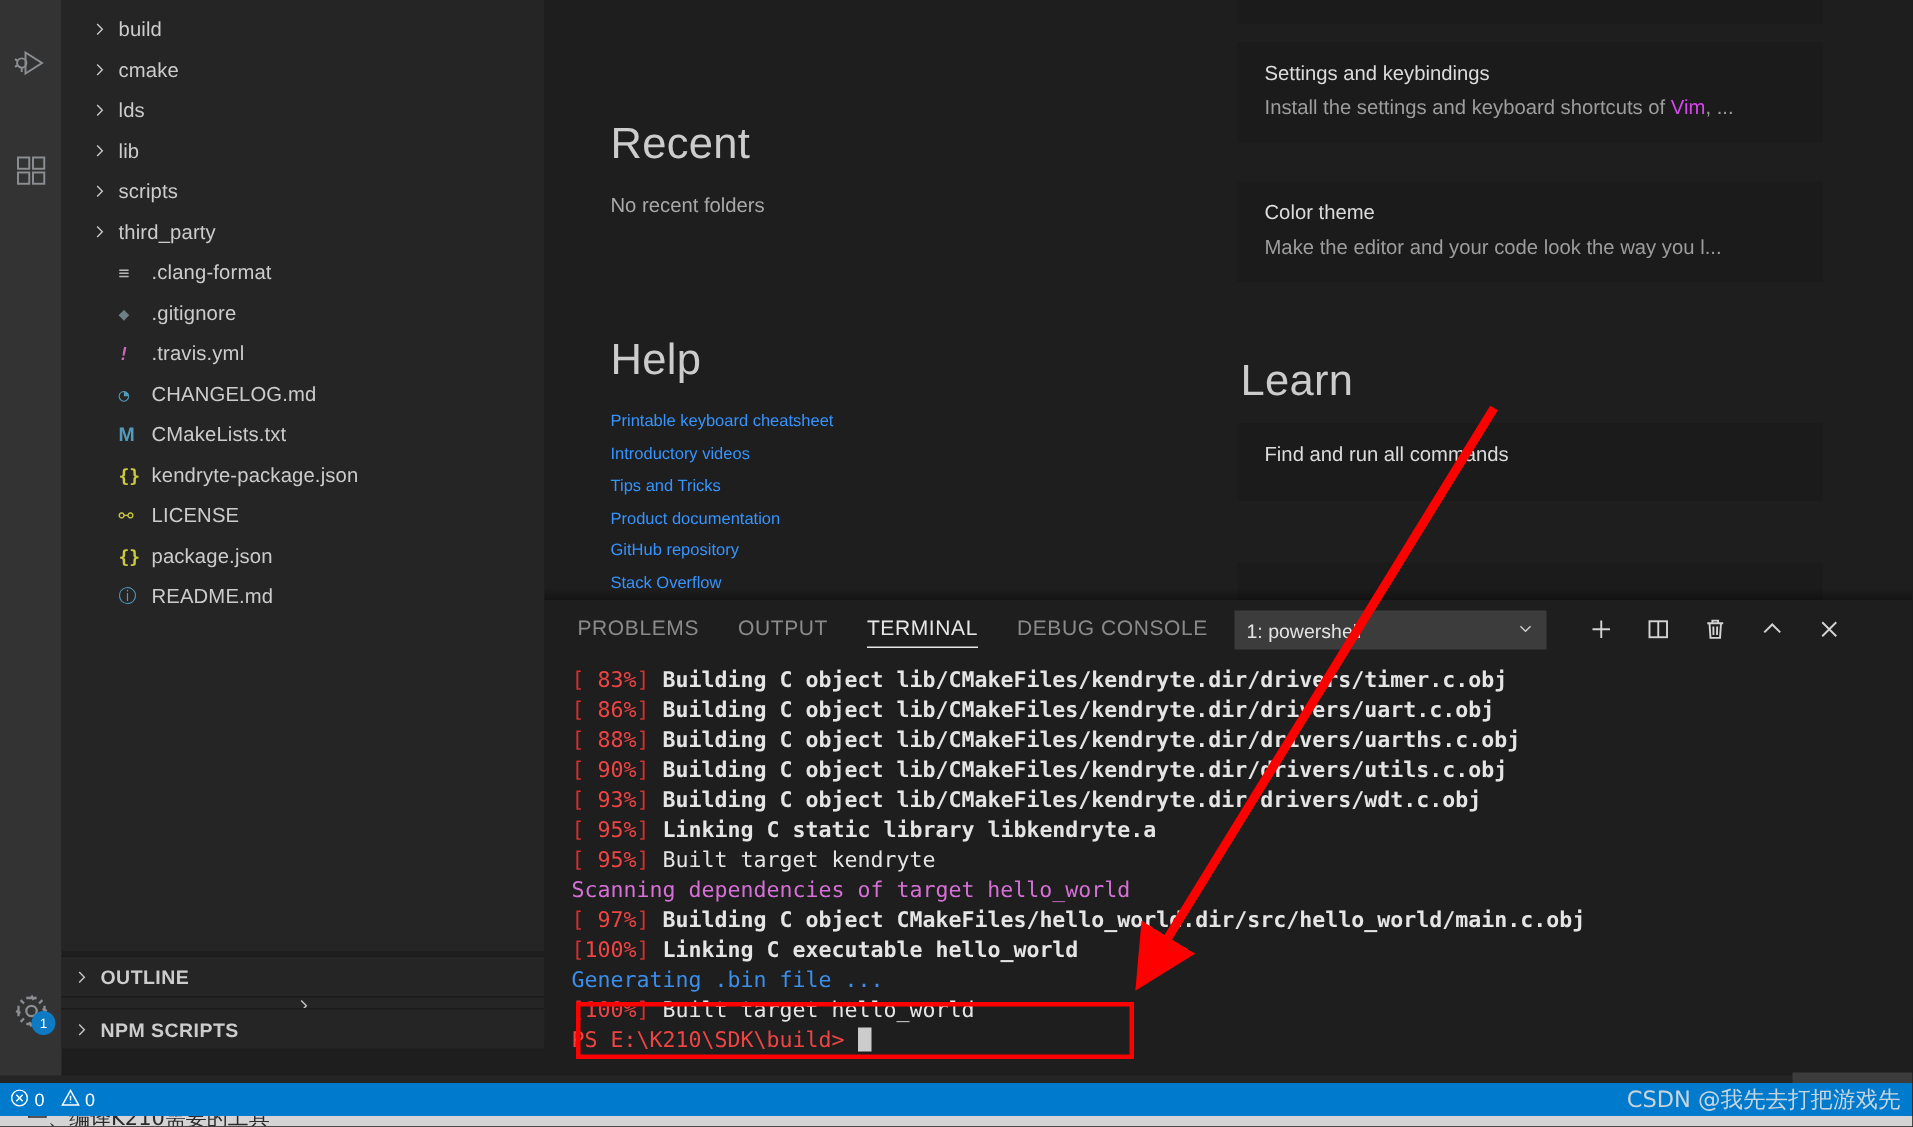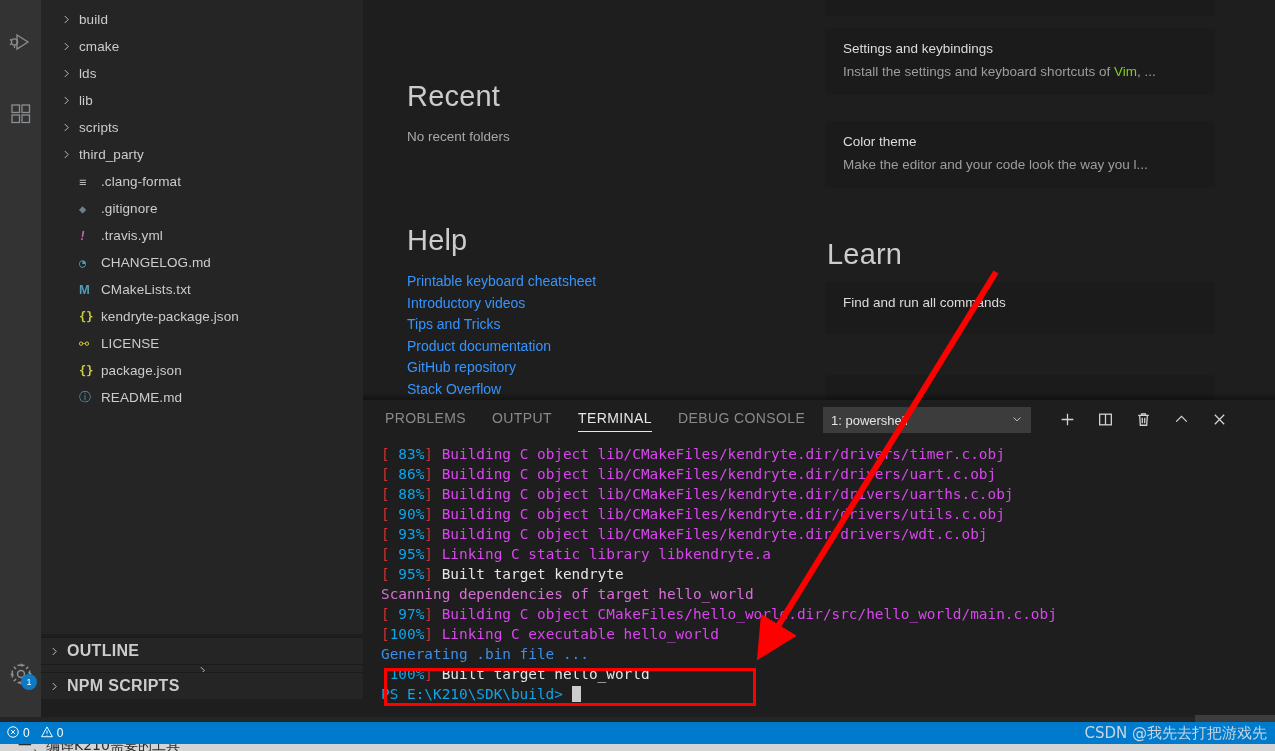--- a/index.html
+++ b/index.html
@@ -108,7 +108,7 @@
   }
   .card-title { font-size: 13.5px; color: #dcdcdc; margin-bottom: 8px; }
   .card-desc  { font-size: 13.5px; color: #9d9d9d; white-space: nowrap; overflow: hidden; }
-  .card-desc .accent { color: #84cc16; }
+  .card-desc .accent { color: #d946ef; }
   #editorBottomShadow {
     position:absolute; left:363px; top:392px; width:912px; height:8px;
     background: linear-gradient(to bottom, rgba(0,0,0,0), rgba(0,0,0,.35));

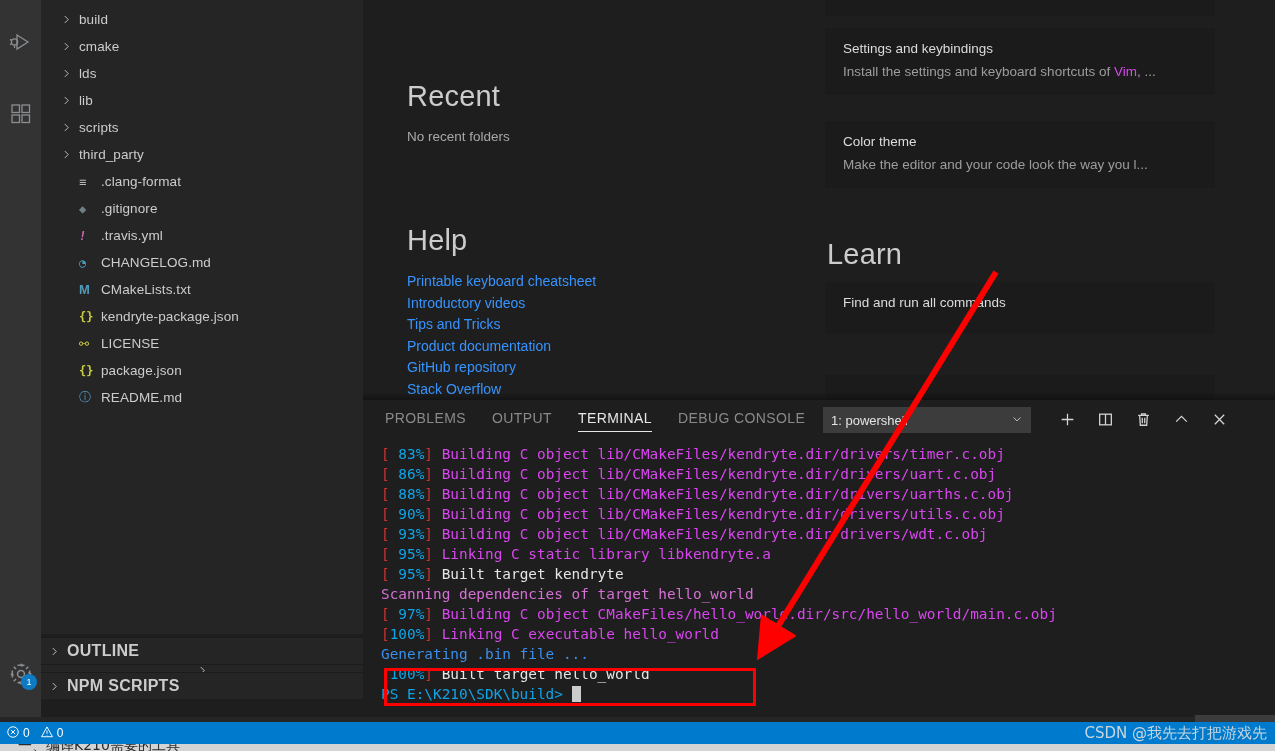--- a/index.html
+++ b/index.html
@@ -98,7 +98,7 @@
   }
   .w-sub { font-size: 13.5px; color: #a8a8a8; }
   .w-link {
-    display: block; font-size: 14px; color: #3794ff;
+    display: block; font-size: 11px; color: #3794ff;
     line-height: 21.5px; text-decoration: none;
   }
 

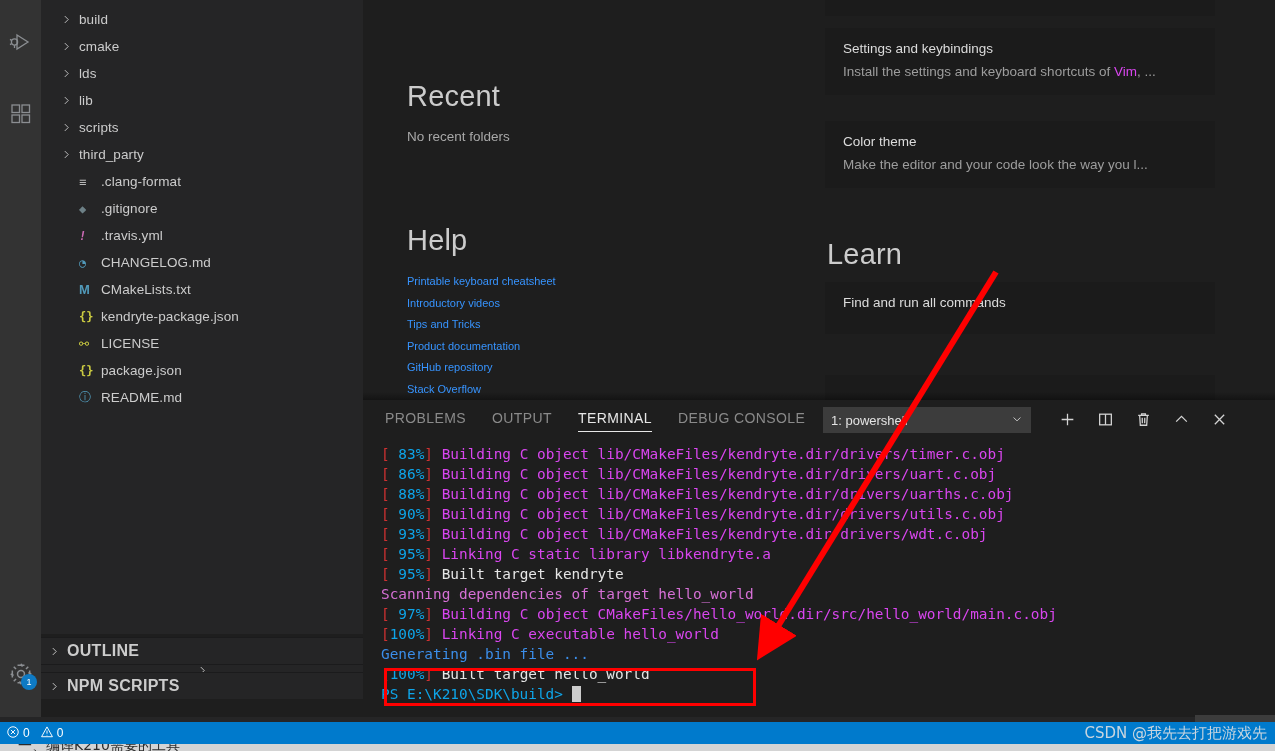--- a/index.html
+++ b/index.html
@@ -168,7 +168,7 @@
   .t-blue   { color: #3b8eea; }
   .t-red    { color: #cd3131; }
   .t-white  { color: #e5e5e5; }
-  .t-dim    { color: #0ea5e9; }
+  .t-dim    { color: #ef4444; }
   #cursor {
     display: inline-block; width: 9px; height: 16px;
     background: #cccccc; vertical-align: -3px;

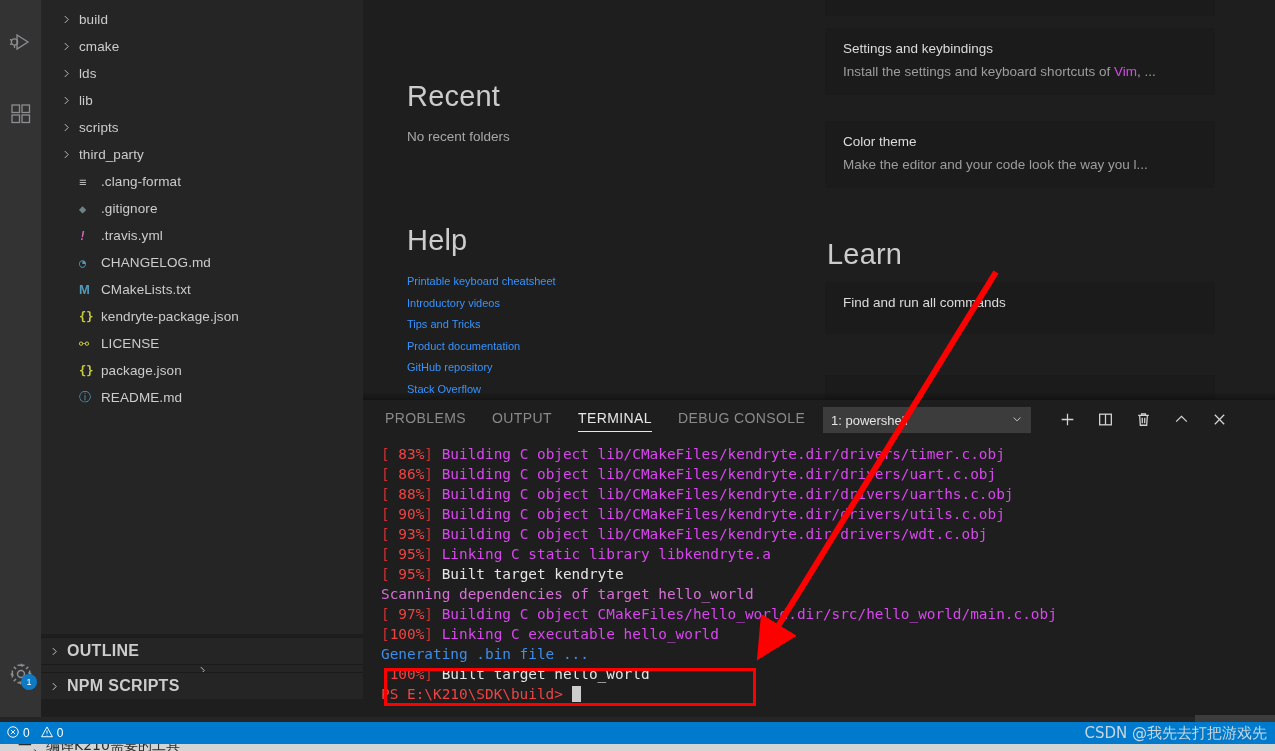--- a/index.html
+++ b/index.html
@@ -163,7 +163,7 @@
     color: #cccccc; white-space: pre;
     overflow: hidden;
   }
-  .t-green  { color: #d946ef; }
+  .t-green  { color: #e5e5e5; font-weight: bold; }
   .t-magenta{ color: #d670d6; }
   .t-blue   { color: #3b8eea; }
   .t-red    { color: #cd3131; }

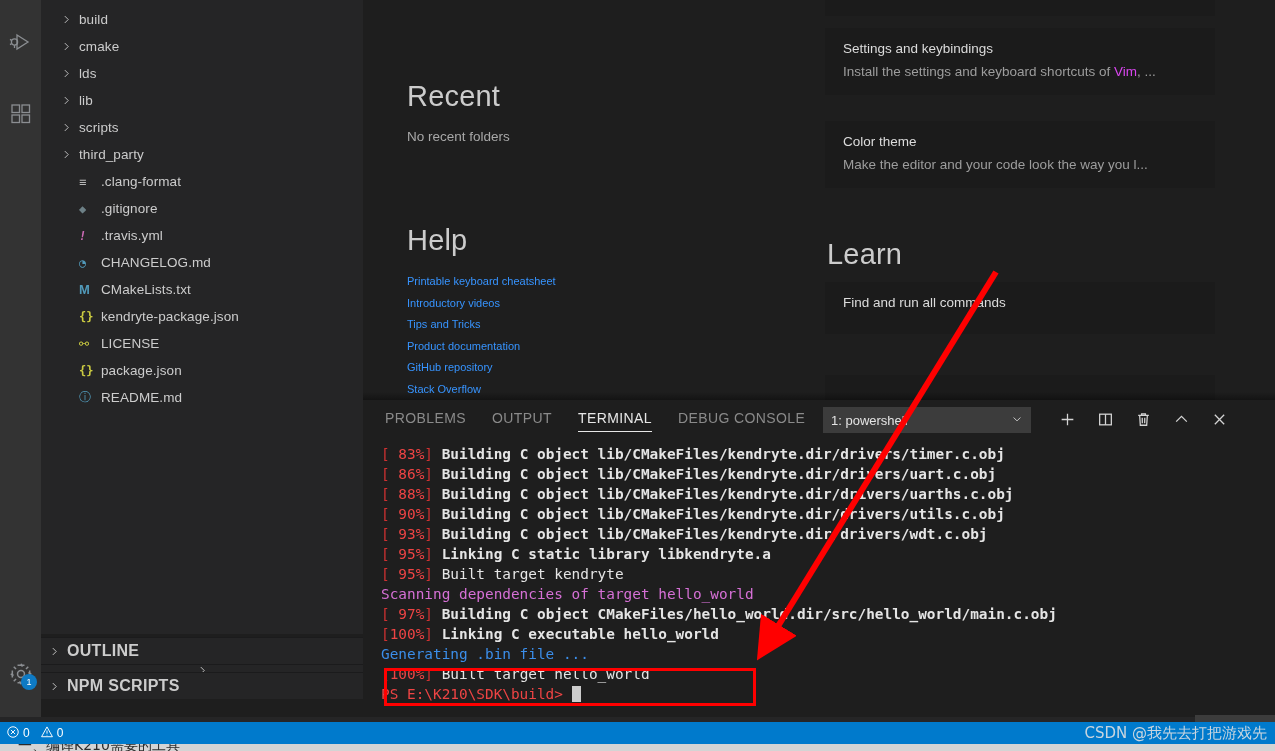--- a/index.html
+++ b/index.html
@@ -75,7 +75,7 @@
     position: absolute; left: 41px; width: 322px; height: 27px;
     background: #252526; border-top: 1px solid #1b1b1c;
     display: flex; align-items: center; padding-left: 8px;
-    color: #cccccc; font-size: 16px; font-weight: bold;
+    color: #cccccc; font-size: 13px; font-weight: bold;
     letter-spacing: .3px;
   }
   #sec-outline { top: 637px; }

